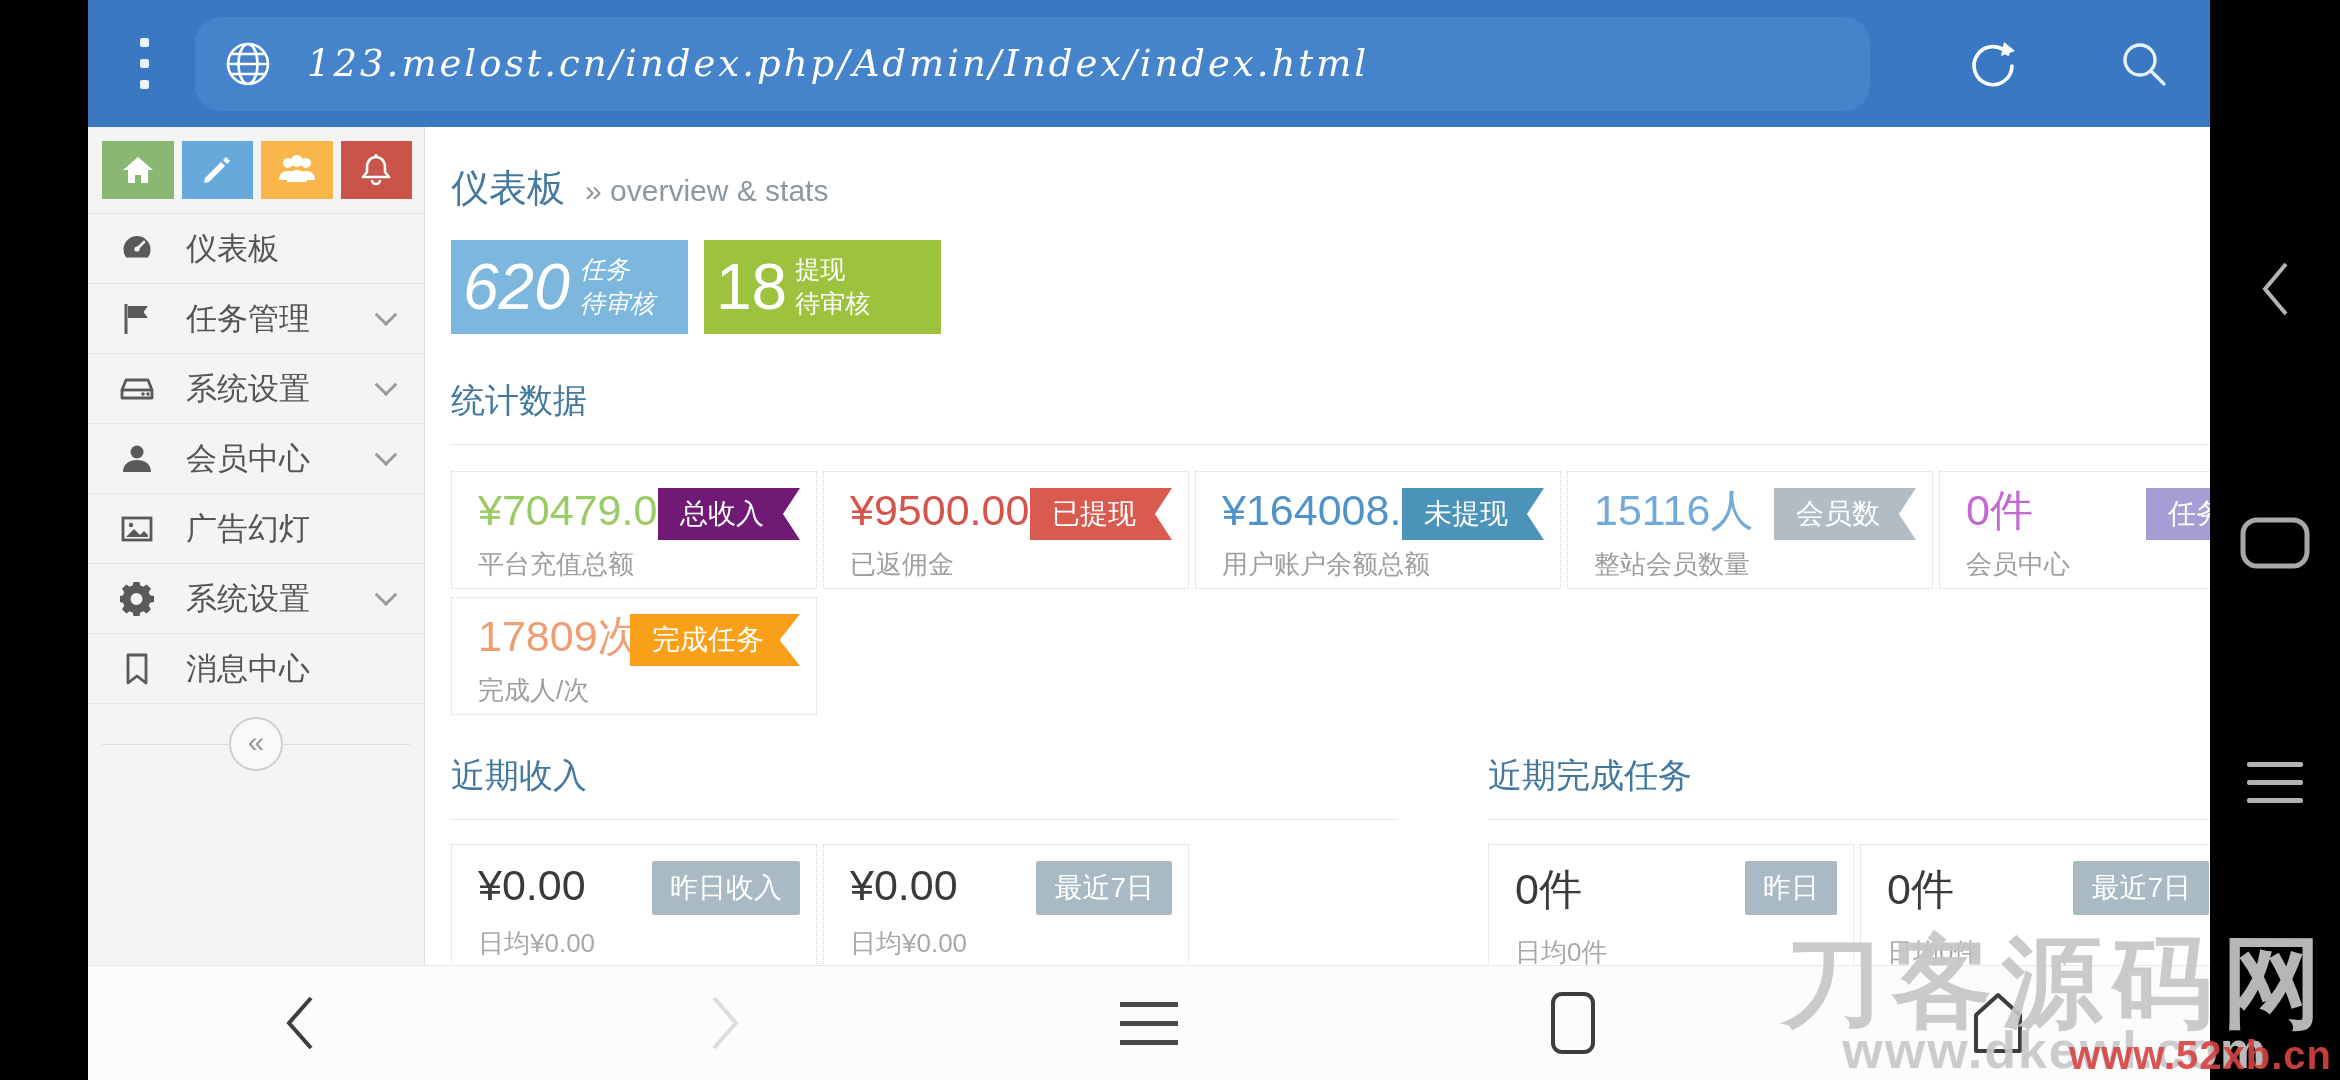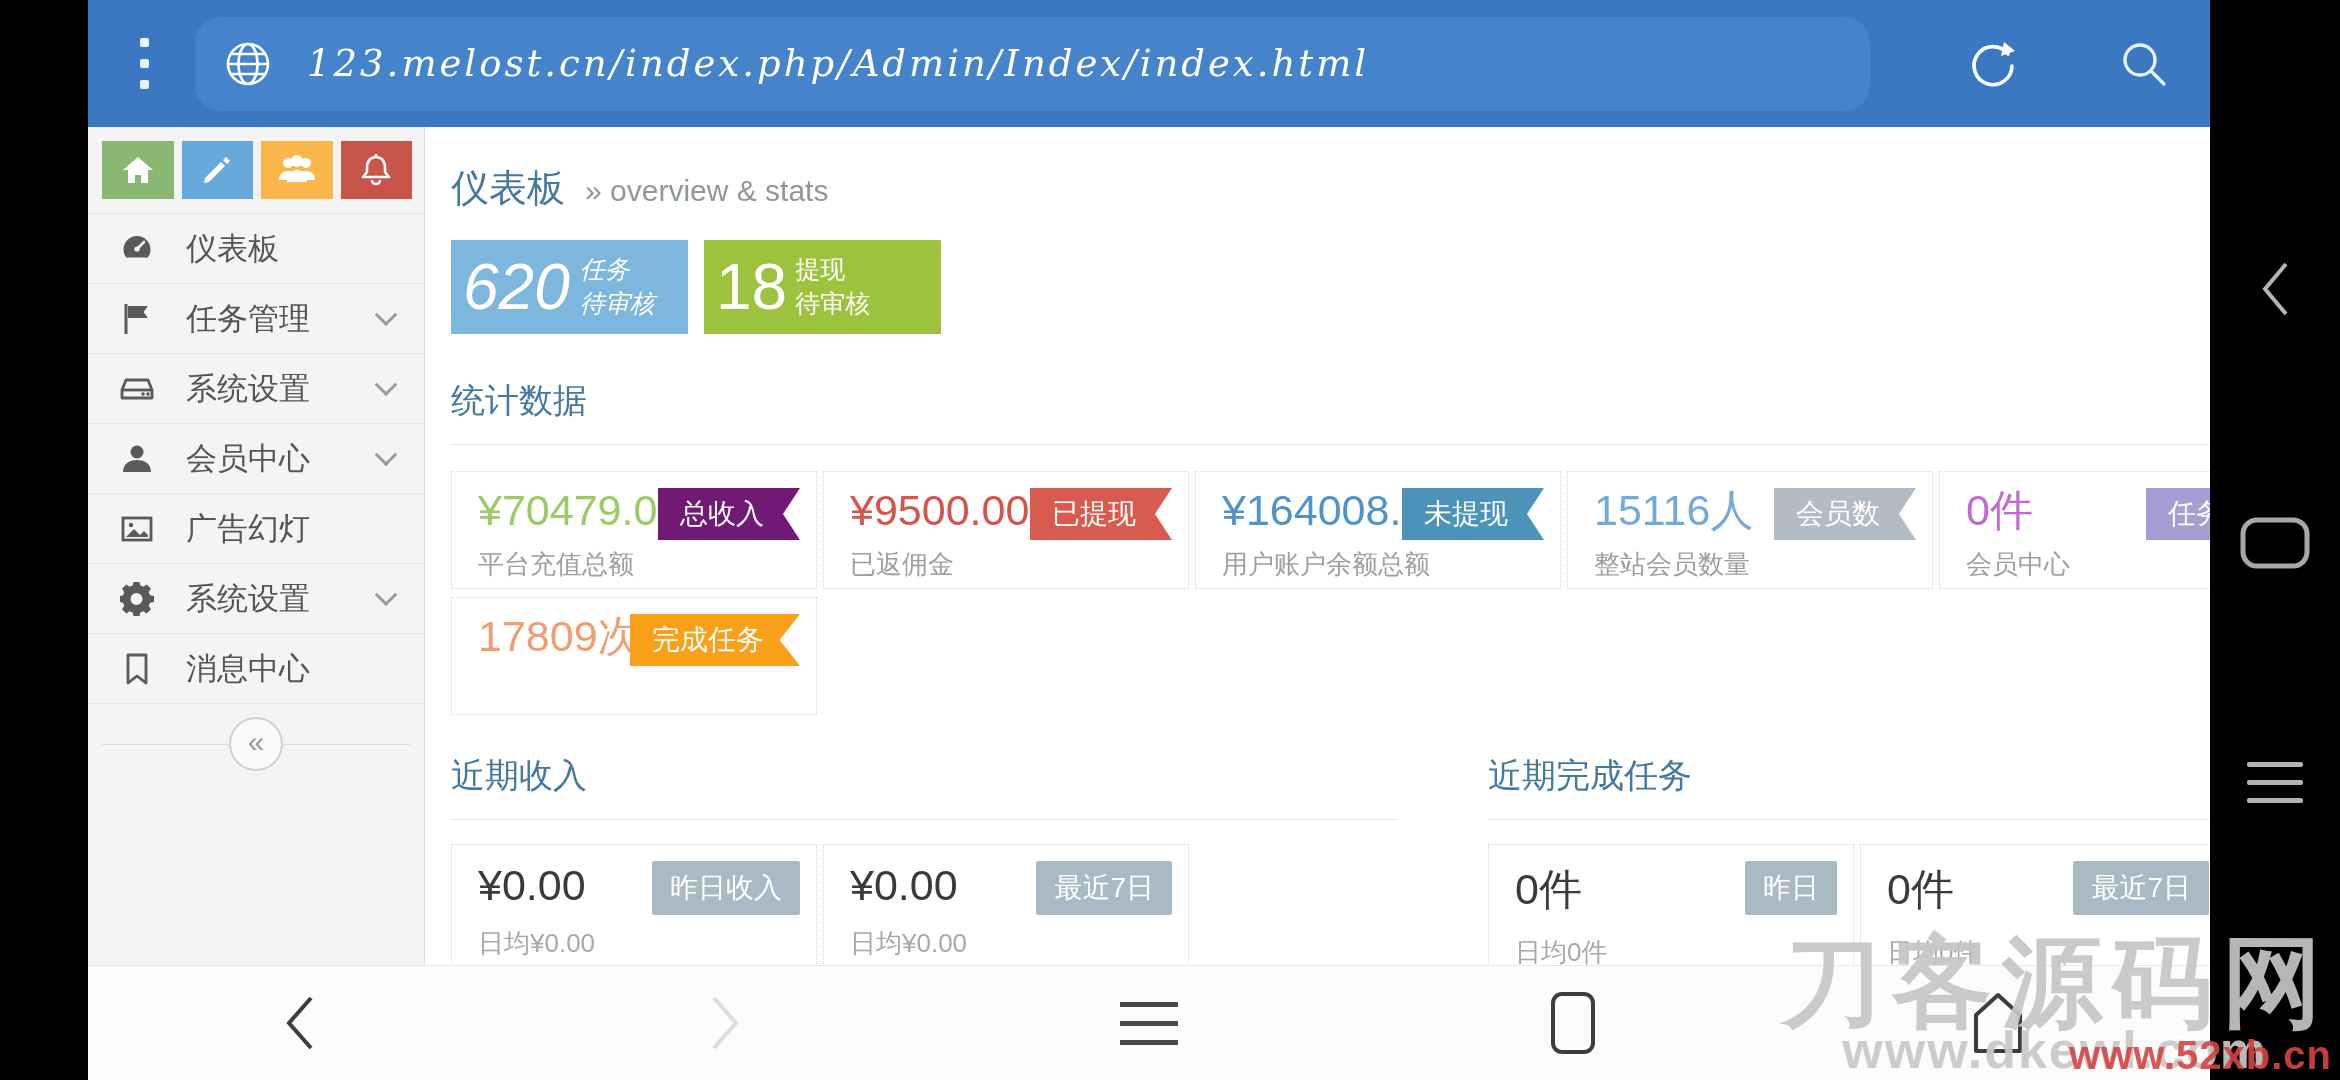--- a/index.html
+++ b/index.html
@@ -281,6 +281,7 @@
         <div class="cards-row" style="margin-top:8px;">
           <div class="scard">
             <div class="val" style="color: rgb(238, 158, 114);">17809次</div>
+            <div class="lab">完成人/次</div>
             <div class="ribbon" style="background: rgb(249, 160, 24);">完成任务</div>
           </div>
         </div>

